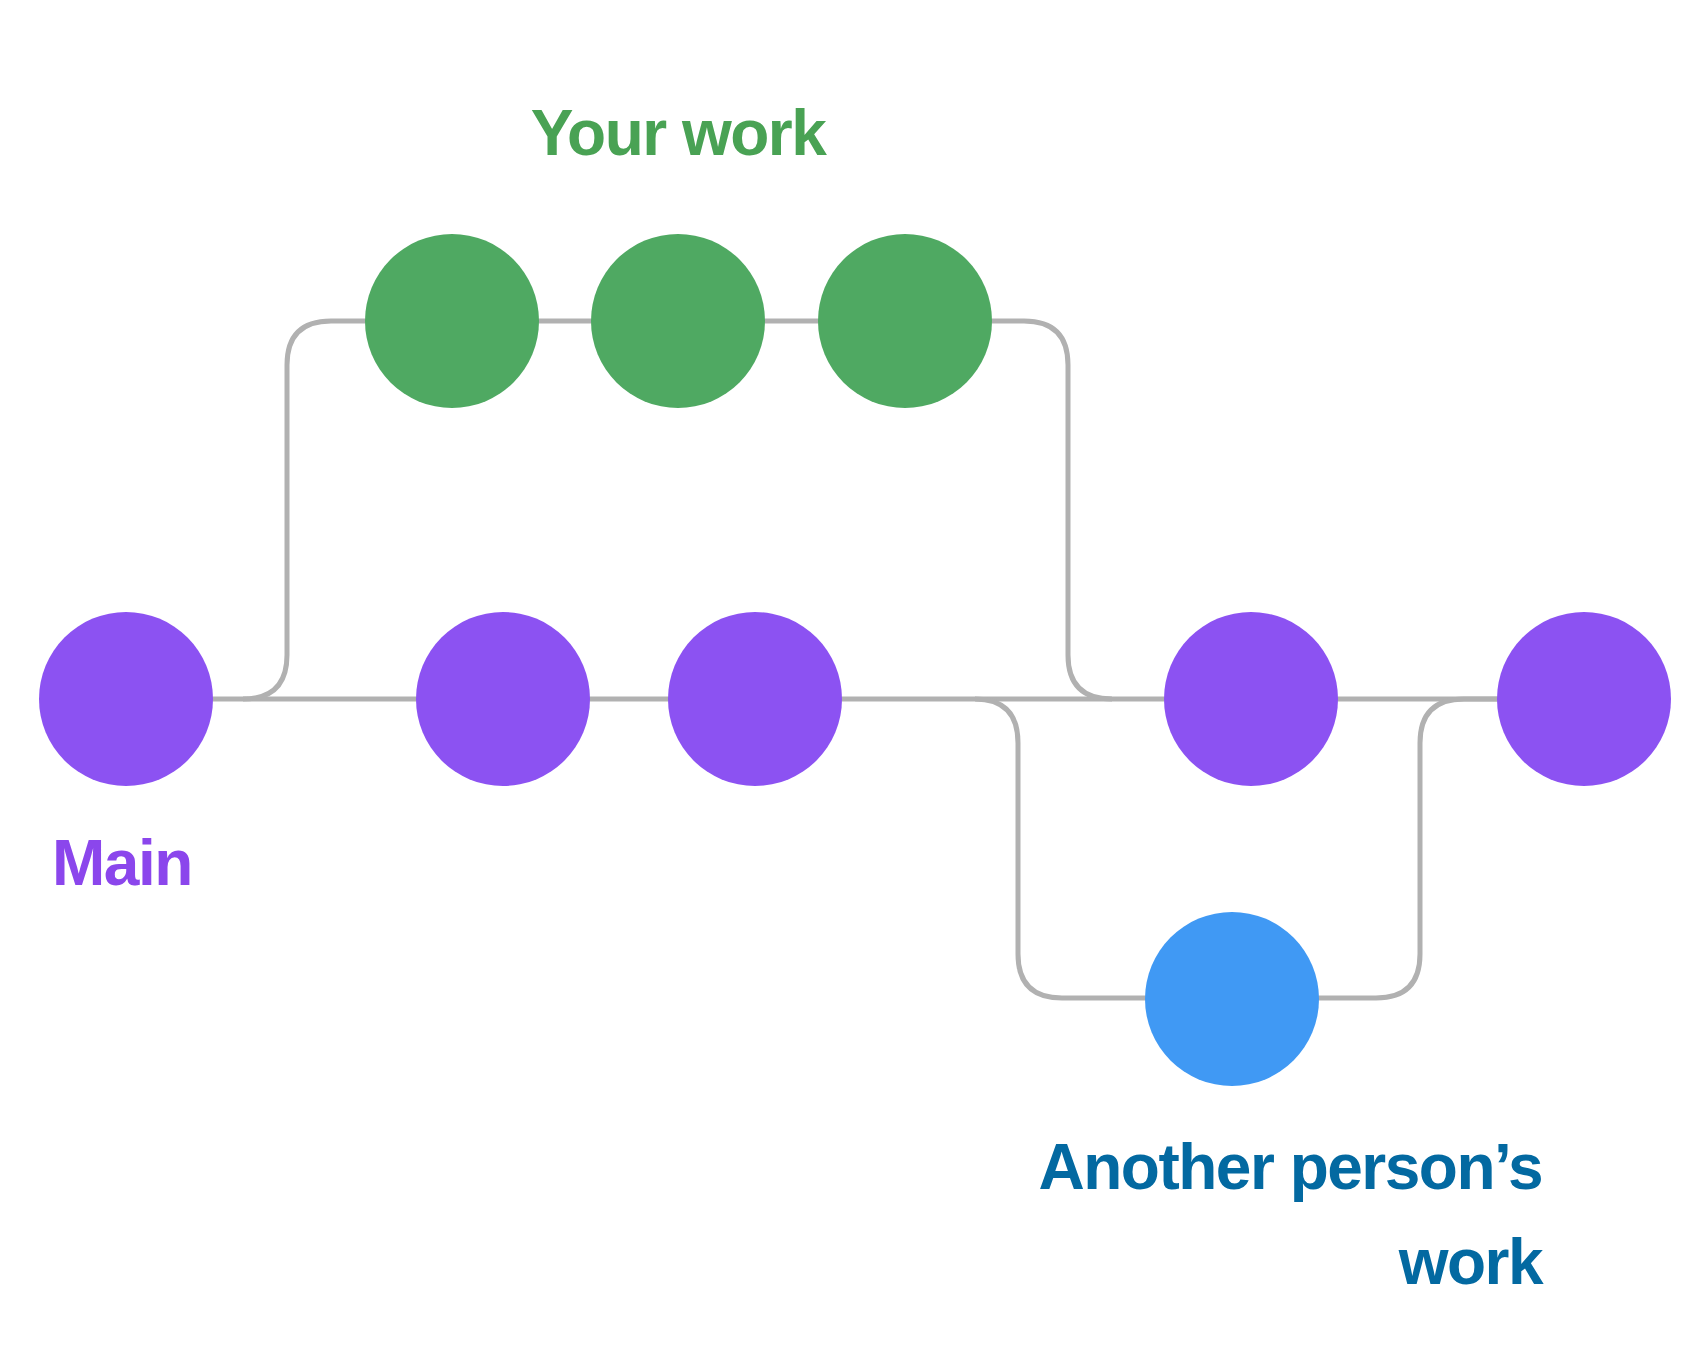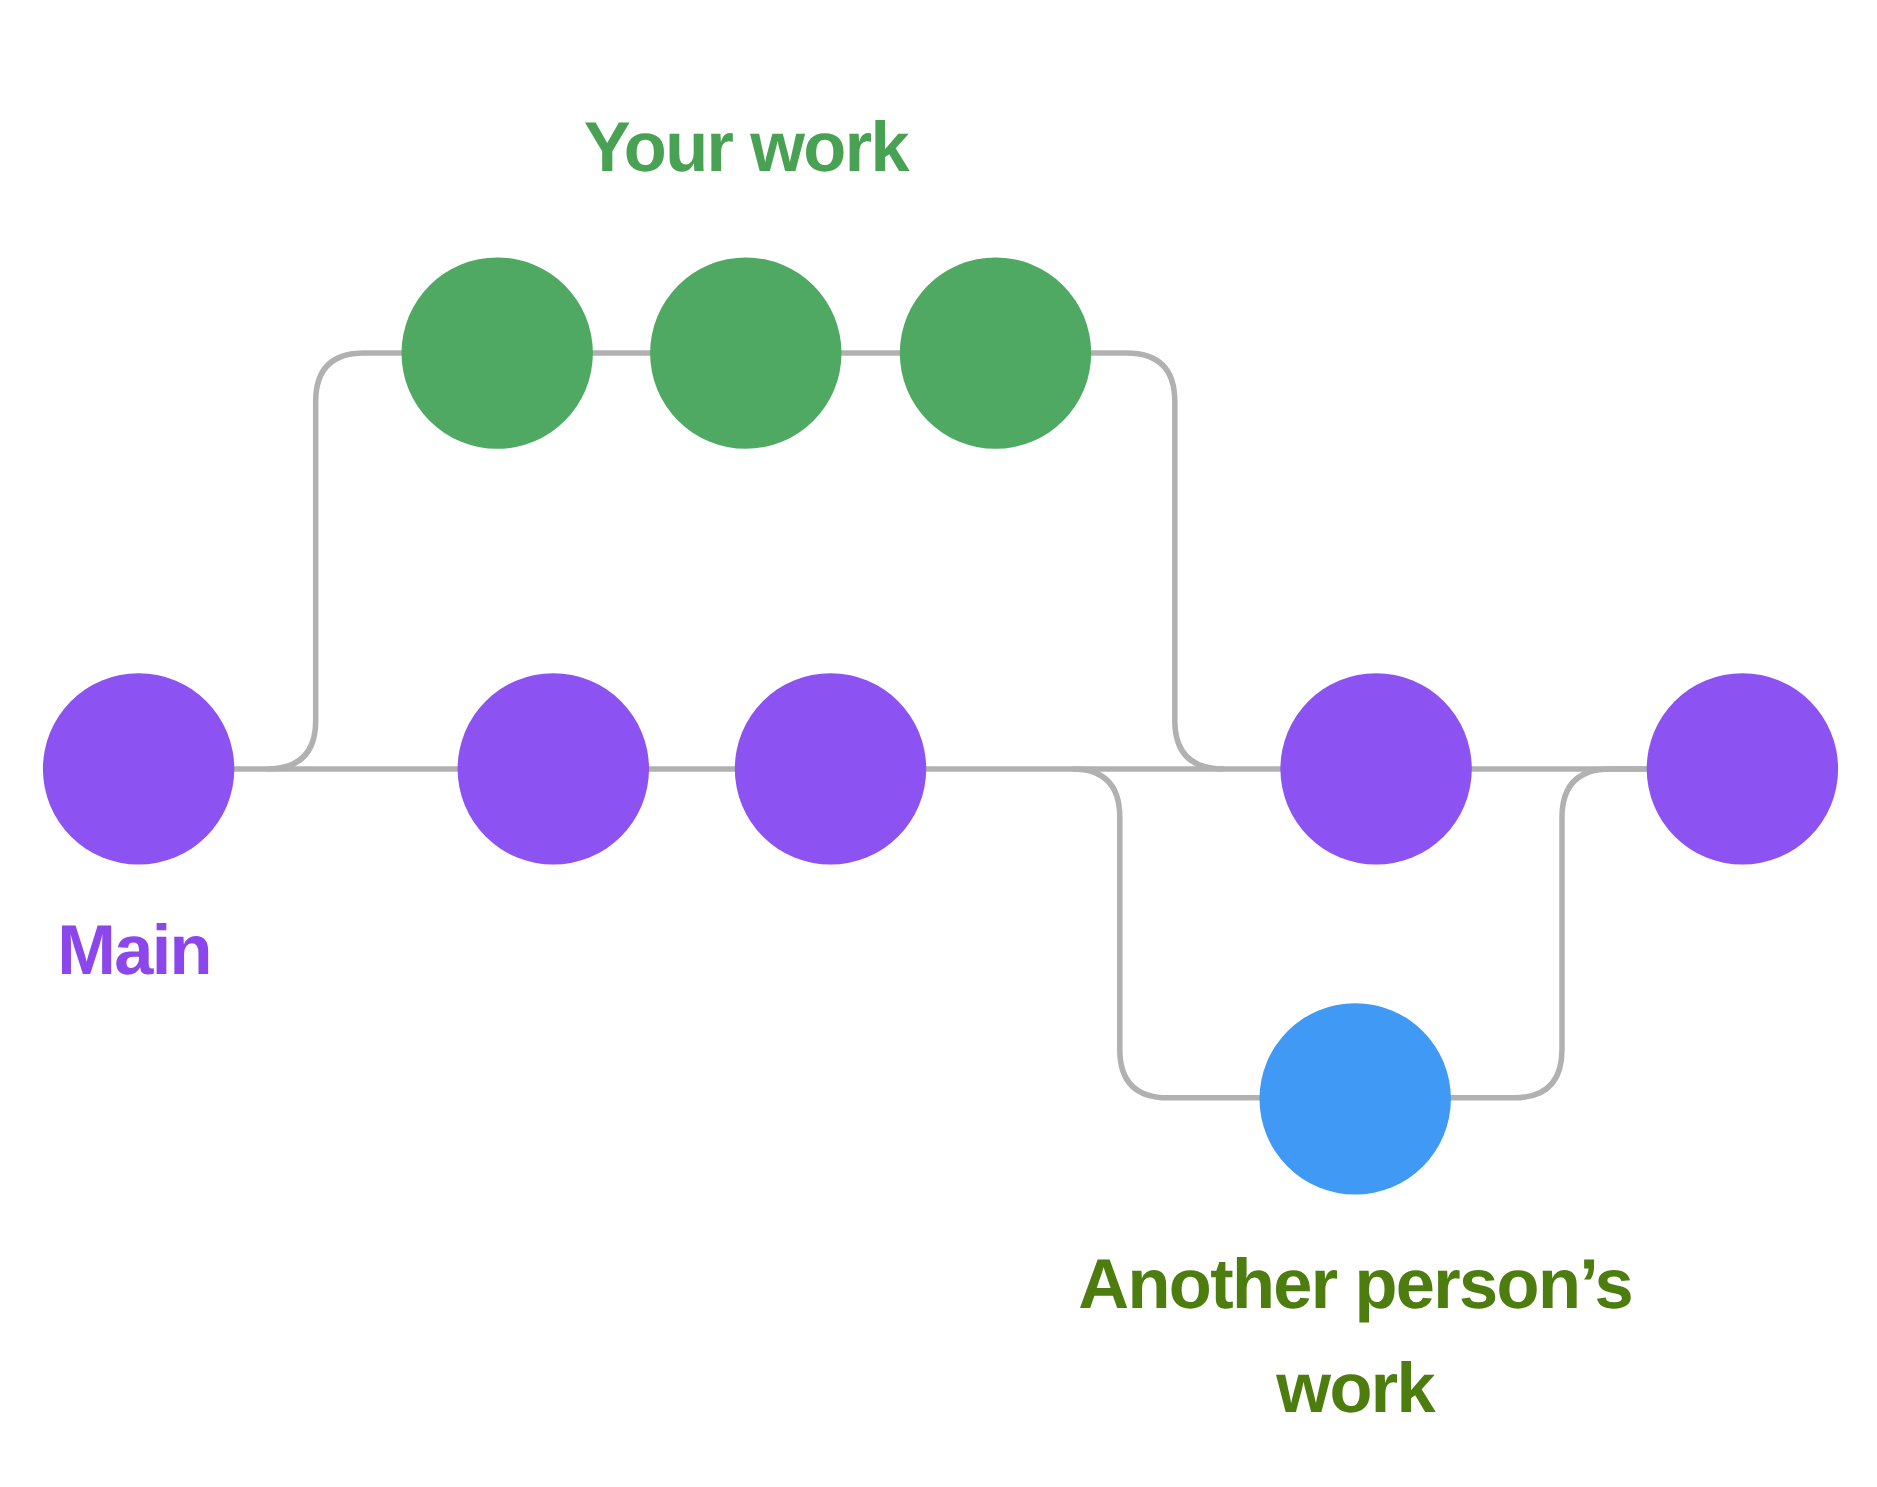--- a/index.html
+++ b/index.html
@@ -78,7 +78,7 @@
 
   <div class="label label-your-work" style="color: rgb(73, 162, 84);">Your work</div>
 
-  <div class="label label-another" style="color: #4d7c0f;">Another person’s work</div>
+  <div class="label label-another" style="color: #0369a1; text-align: right;">Another person’s work</div>
 
 </div>
 

